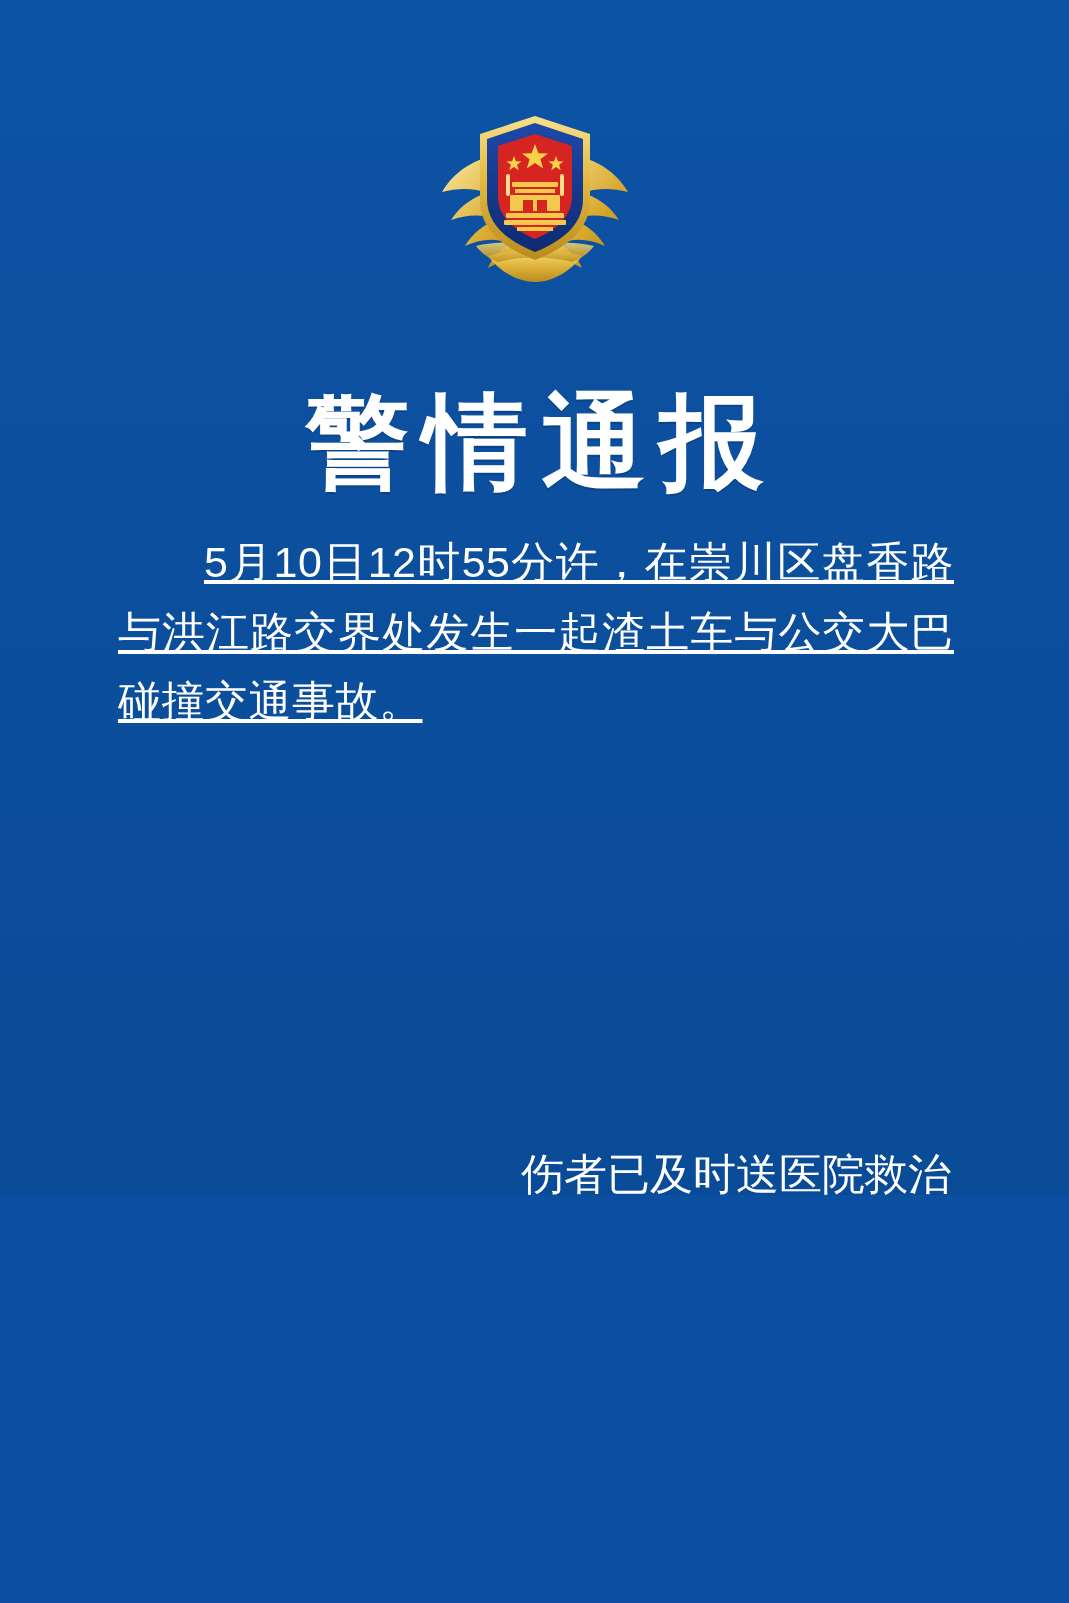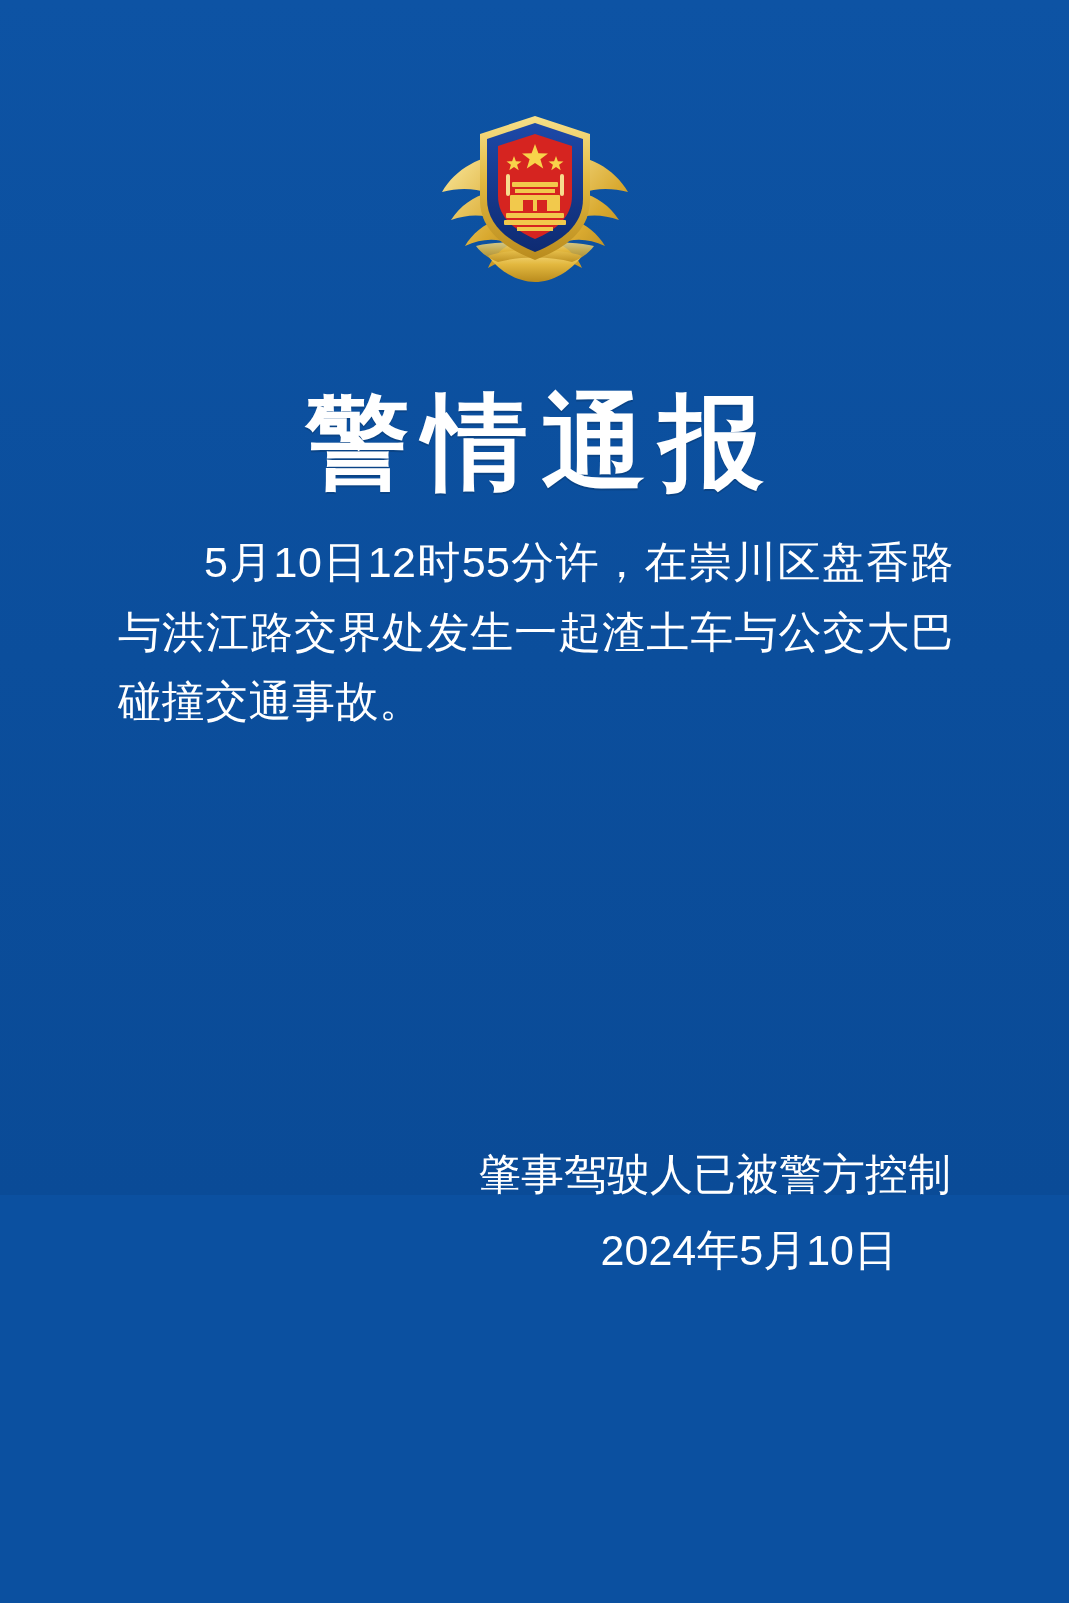--- a/index.html
+++ b/index.html
@@ -72,6 +72,7 @@
   .body-text p {
     margin: 0 0 4px 0;
     text-indent: 2em;
+    text-decoration: underline;
   }
 
   

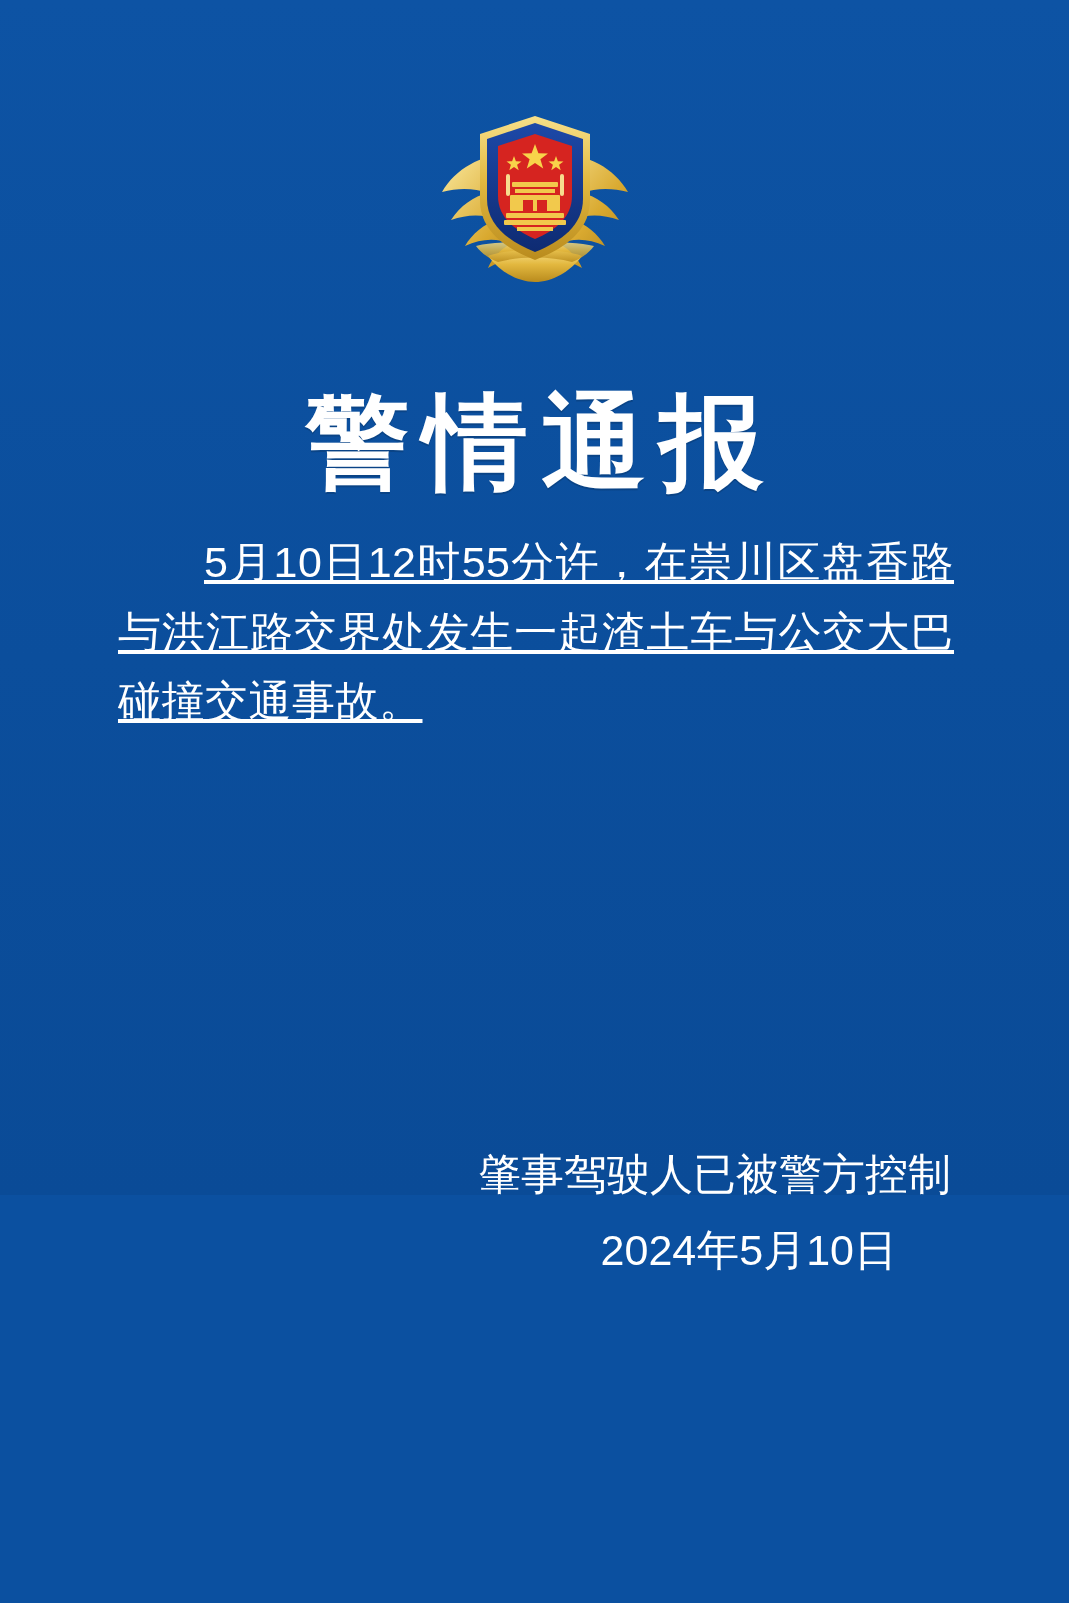--- a/index.html
+++ b/index.html
@@ -163,7 +163,7 @@
   </div>
 
   <div class="signature">
-    <div class="org">肇事驾驶人已被警方控制</div>
+    <div class="org">伤者已及时送医院救治</div>
     <div class="date">2024年5月10日</div>
   </div>
 

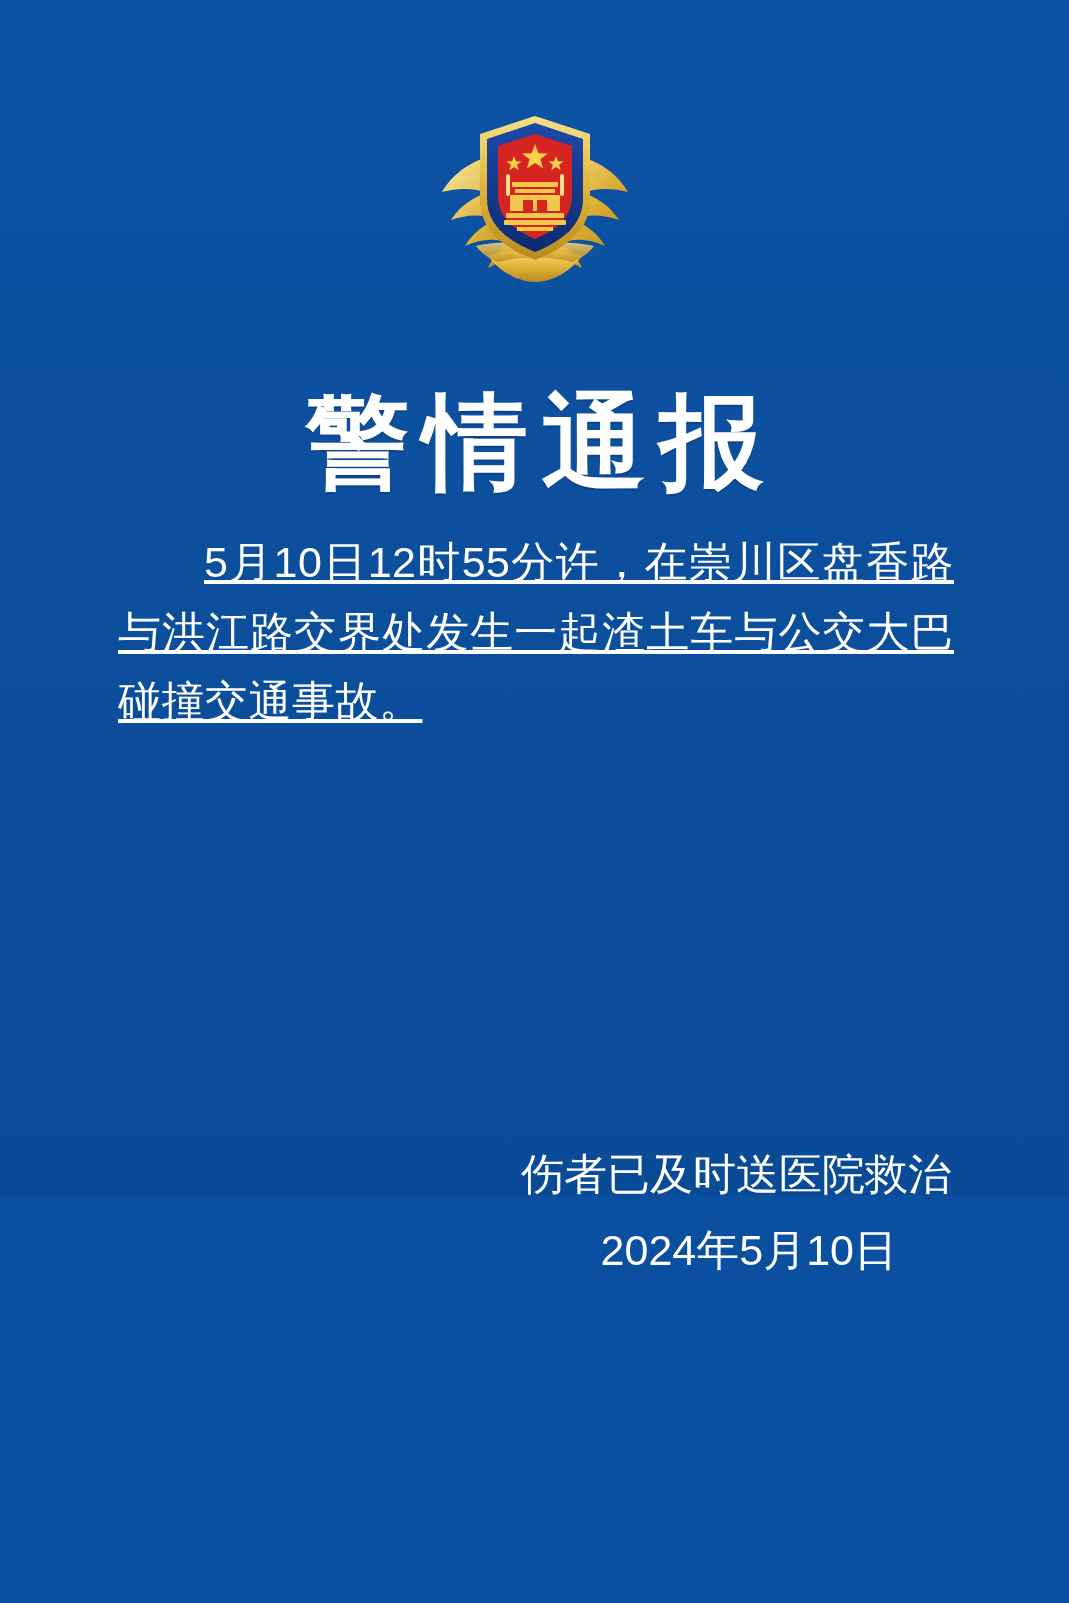--- a/index.html
+++ b/index.html
@@ -164,7 +164,6 @@
 
   <div class="signature">
     <div class="org">伤者已及时送医院救治</div>
-    <div class="date">2024年5月10日</div>
   </div>
 
 </div>

